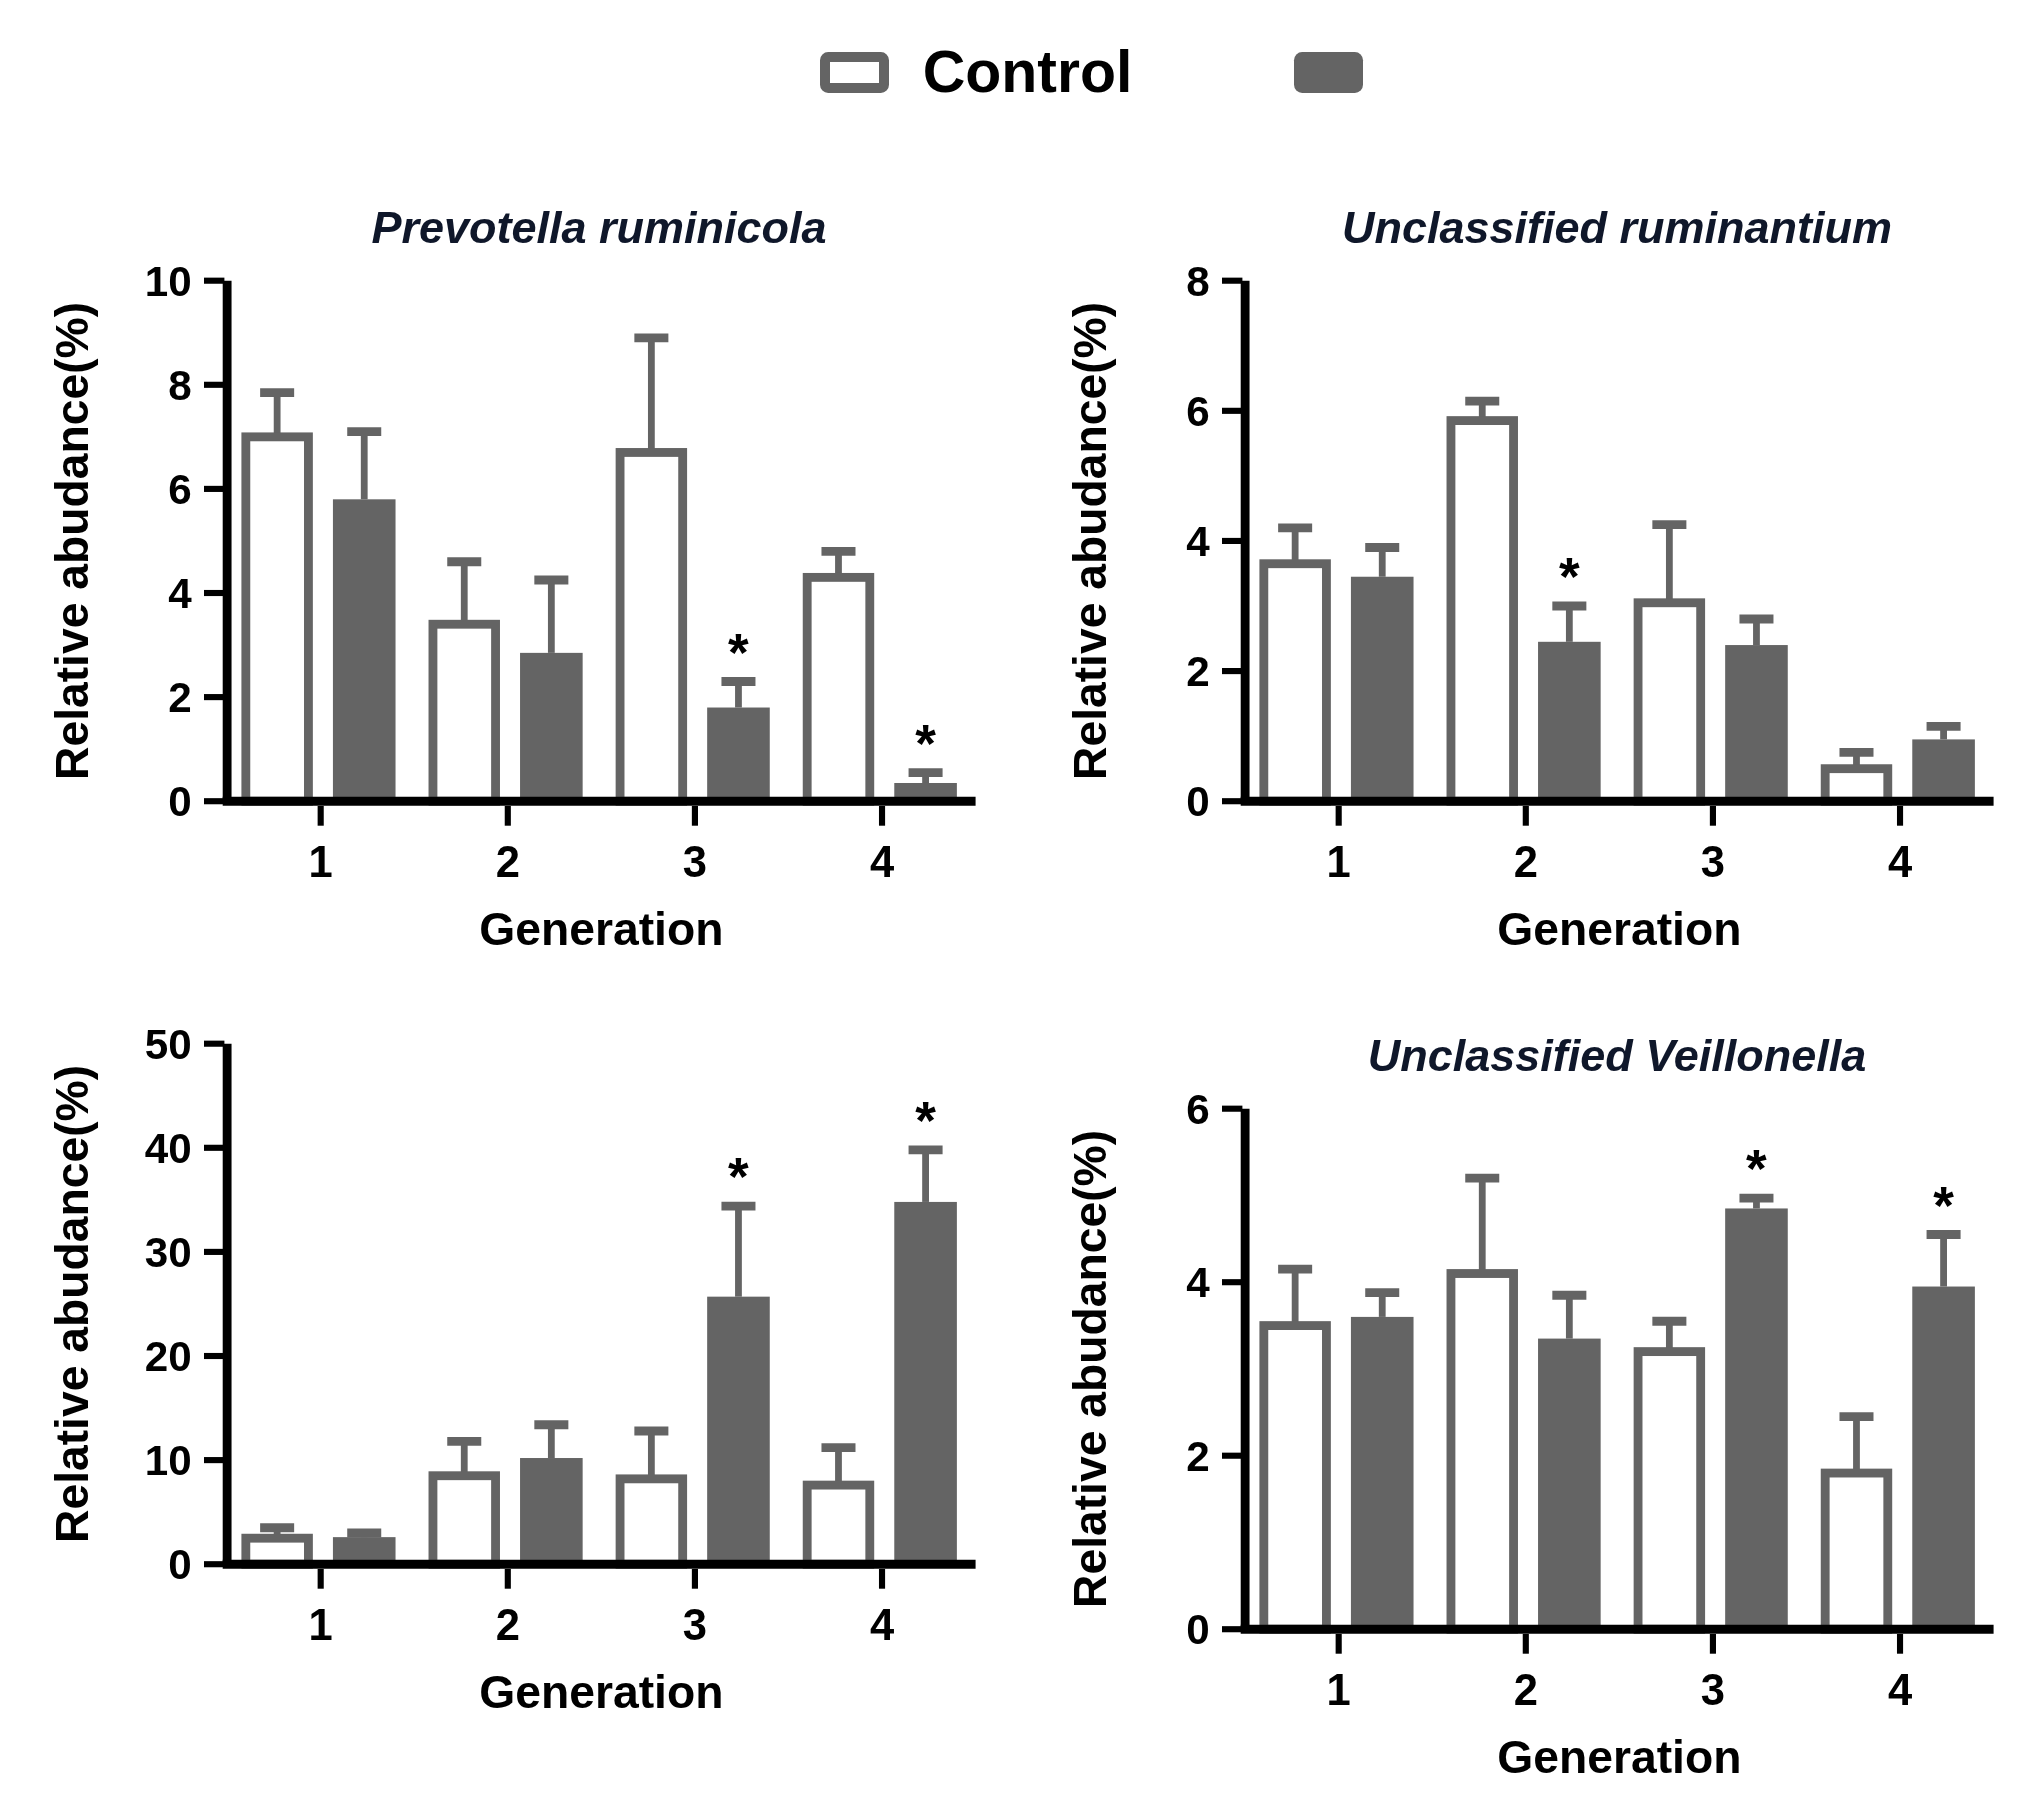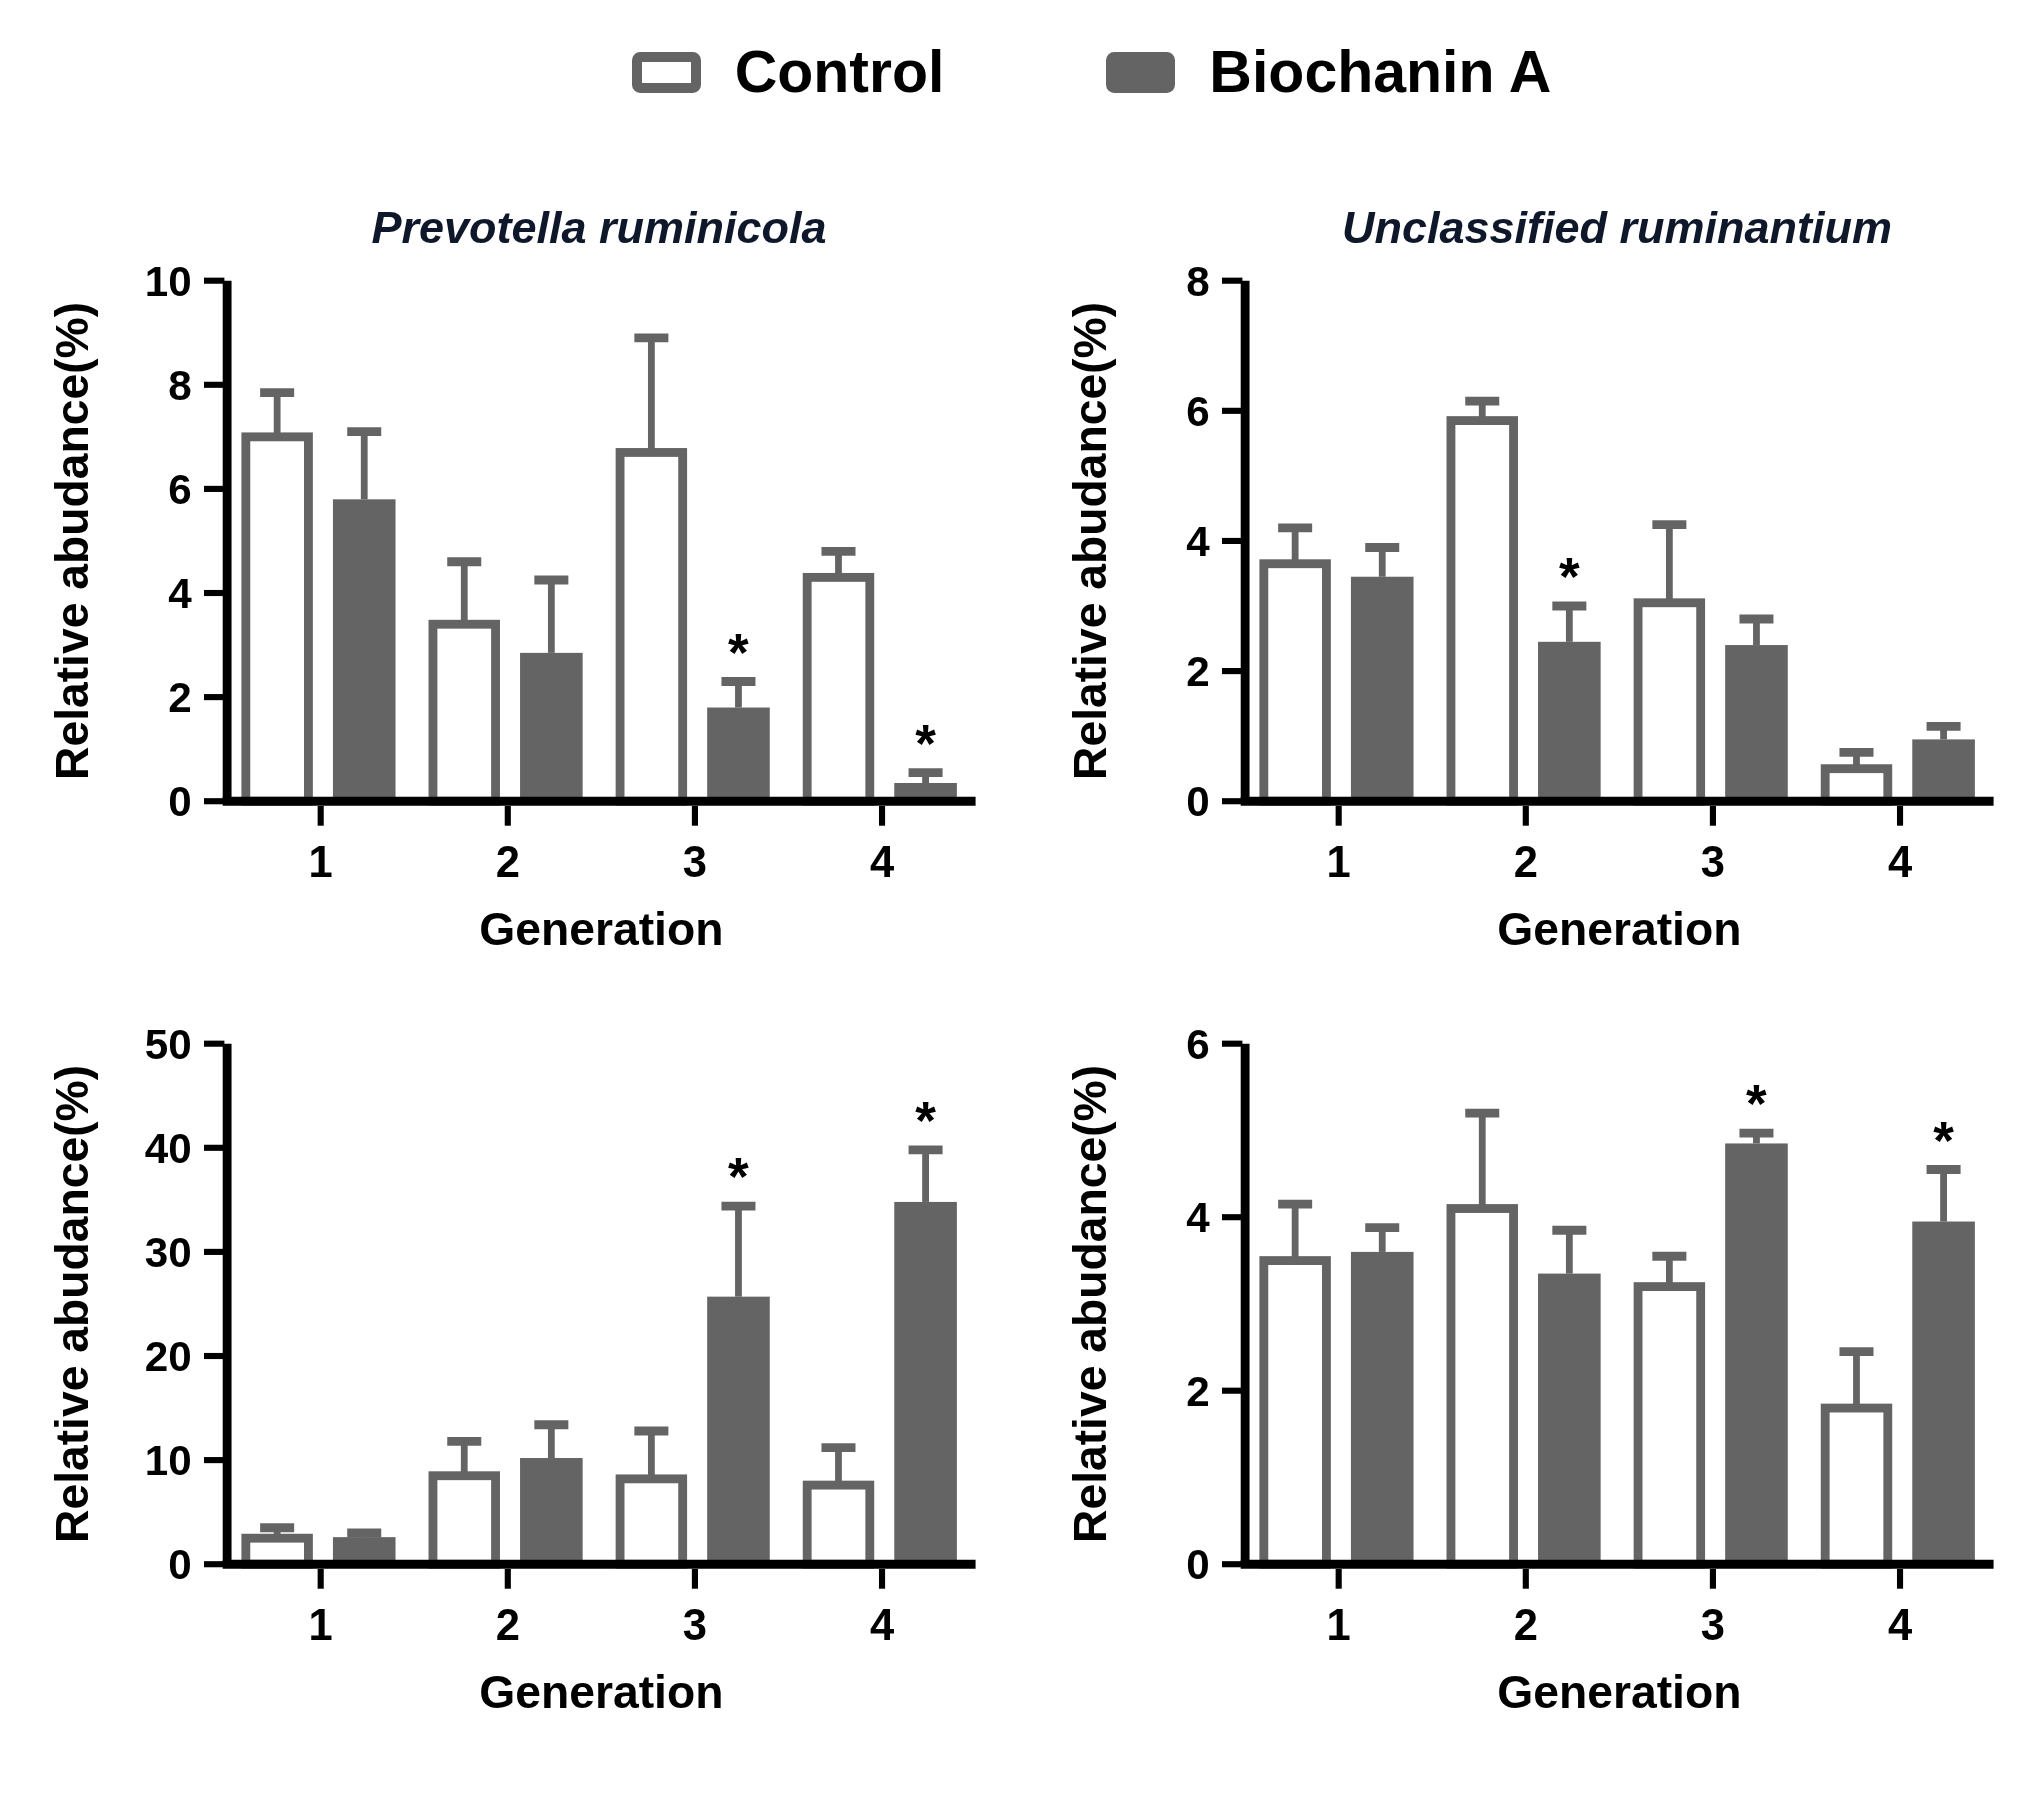--- a/index.html
+++ b/index.html
@@ -93,7 +93,6 @@
     </div>
     <div class="legend-item">
       <span class="swatch filled" style="background: rgb(100, 100, 100);"></span>
-      <span class="legend-label">Biochanin A</span>
     </div>
   </div>
 

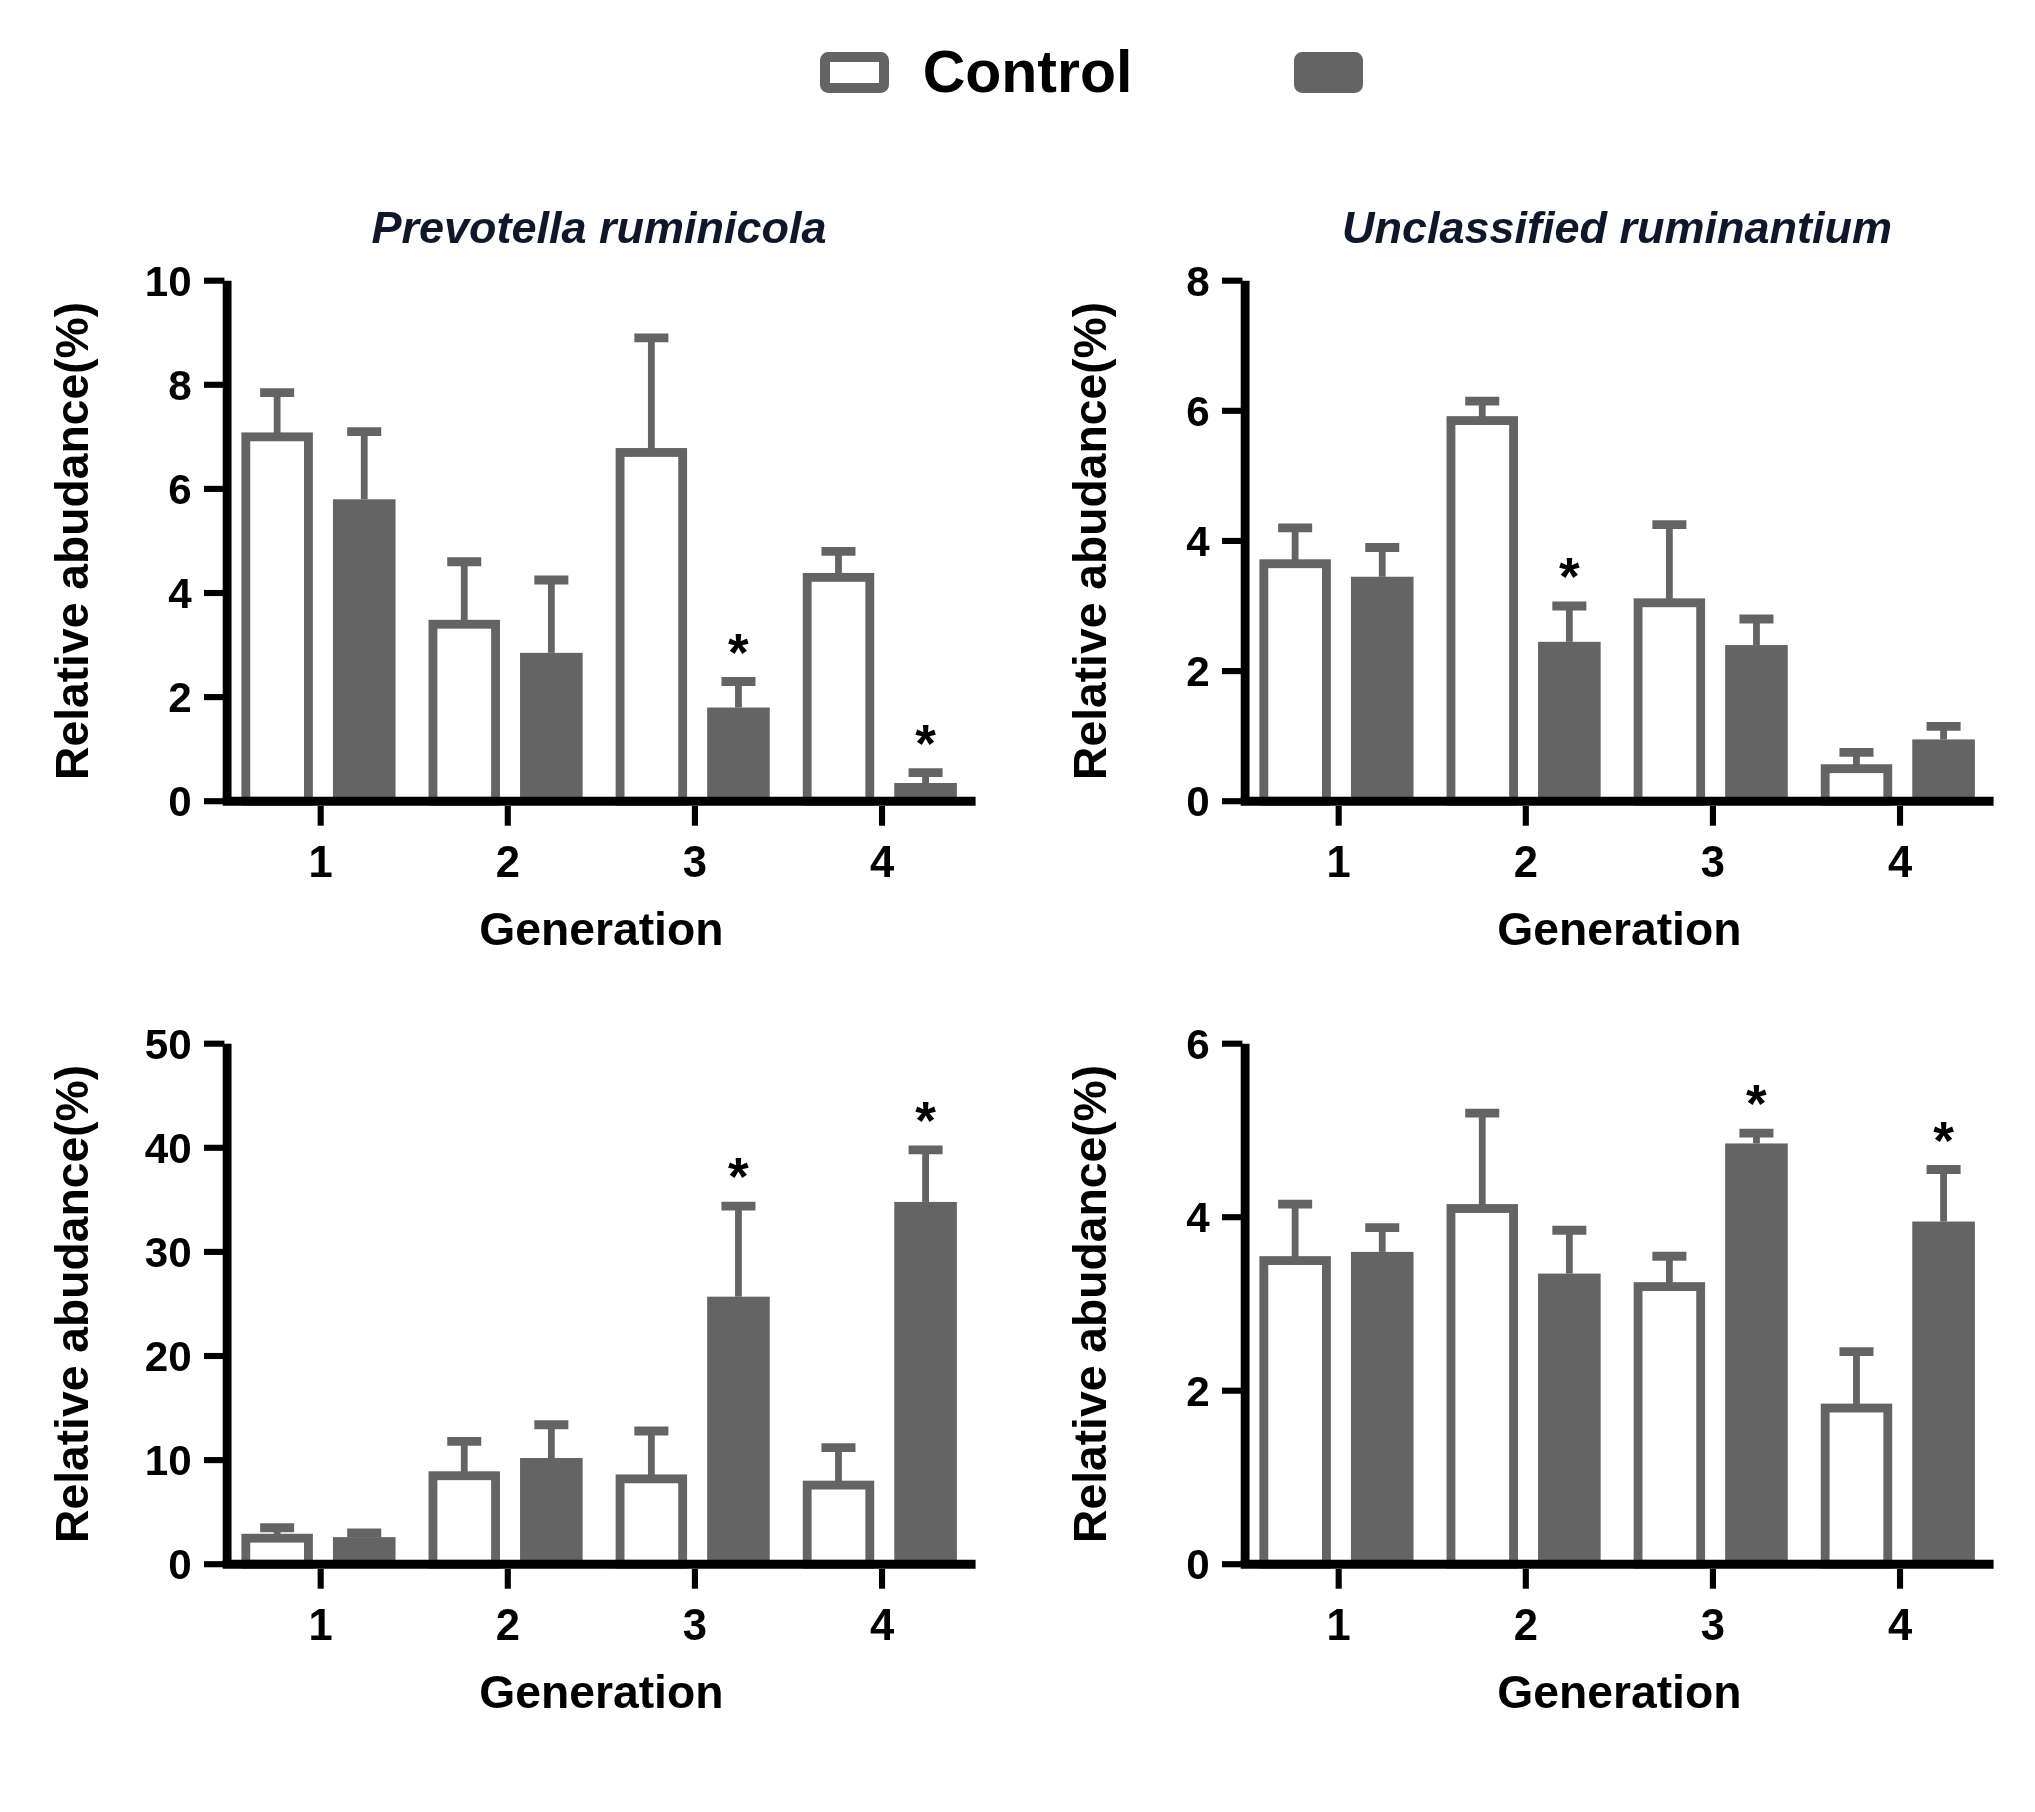--- a/index.html
+++ b/index.html
@@ -263,6 +263,7 @@
     </figure>
 
     <figure class="panel">
+      <figcaption class="chart-title">Unclassified Veillonella</figcaption>
       <svg class="chart" viewBox="0 0 1430 1050">
           <line x1="373.5" y1="348.75" x2="373.5" y2="265.8749999999999" stroke="#646464" stroke-width="10"></line>
           <line x1="348.5" y1="265.8749999999999" x2="398.5" y2="265.8749999999999" stroke="#646464" stroke-width="13"></line>

